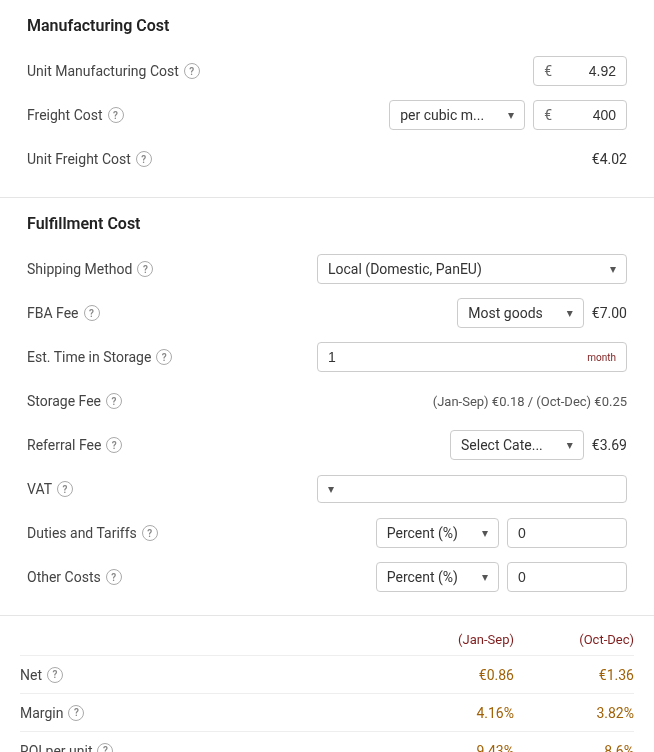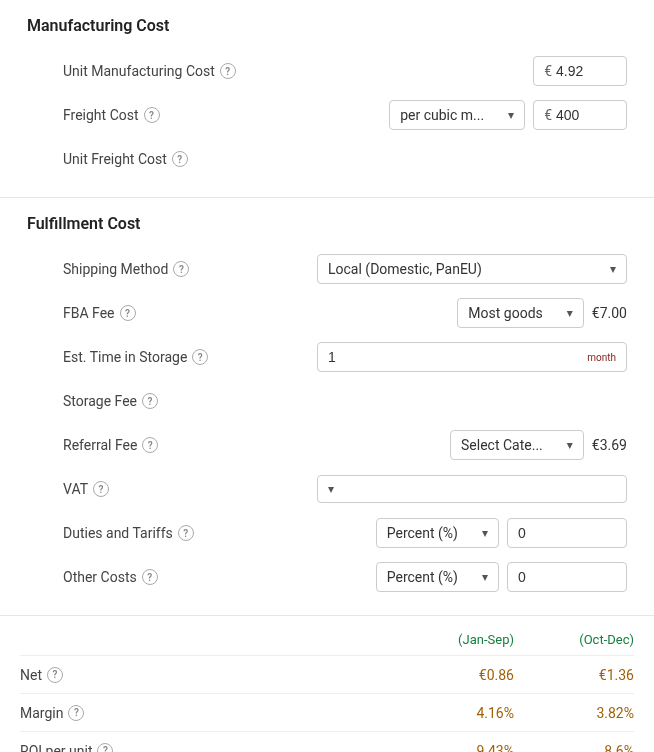--- a/index.html
+++ b/index.html
@@ -27,7 +27,6 @@
       align-items: center;
       min-height: 44px;
       padding: 4px 0;
-      margin-left: 36px;
     }
 
     .label-col {

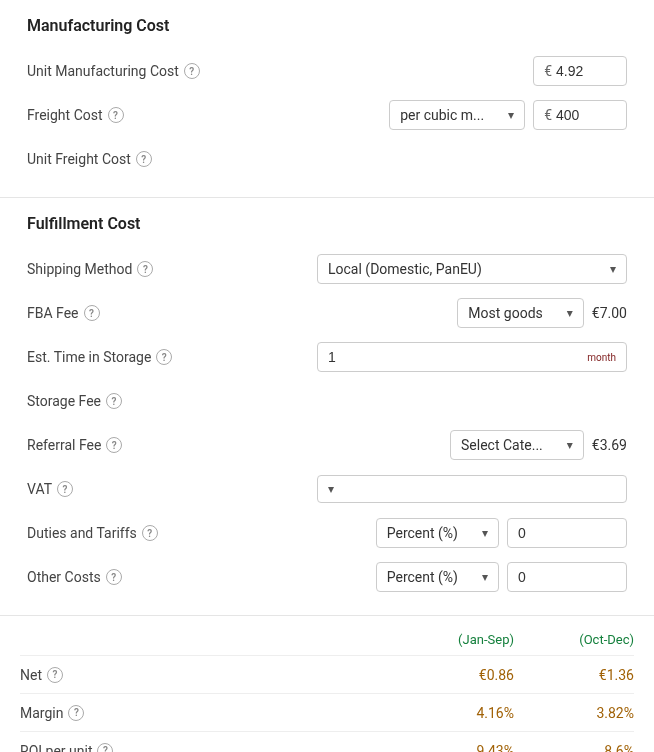--- a/index.html
+++ b/index.html
@@ -80,6 +80,7 @@
       color: #333;
       background: transparent;
       width: 60px;
+      text-align: right;
     }
 
     .currency-symbol {

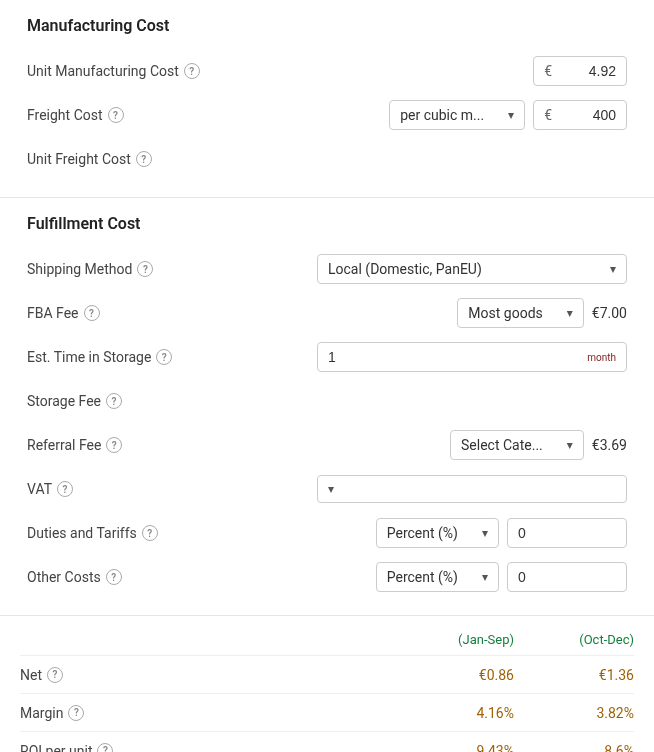--- a/index.html
+++ b/index.html
@@ -274,6 +274,9 @@
       <span>Unit Freight Cost</span>
       <span class="help-icon">?</span>
     </div>
+    <div class="controls-col">
+      <span class="static-value">€4.02</span>
+    </div>
   </div>
 </div>
 

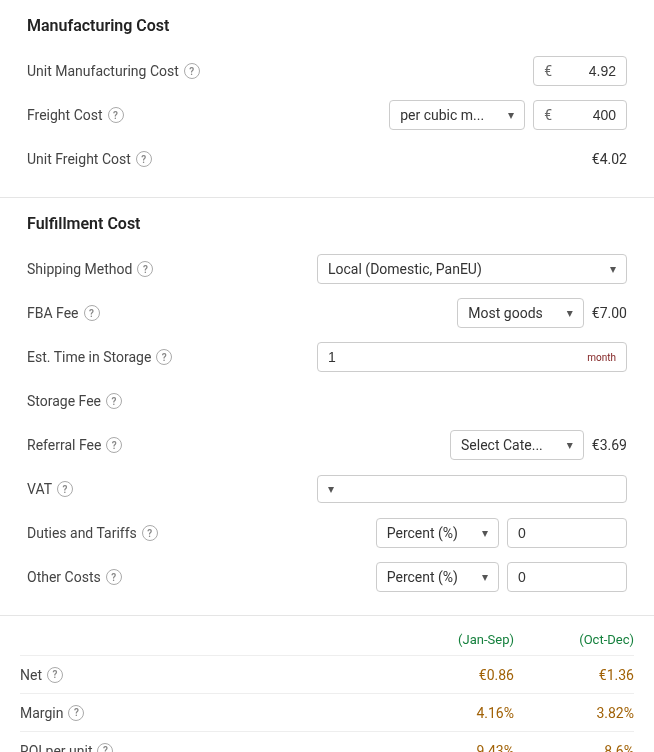--- a/index.html
+++ b/index.html
@@ -330,6 +330,9 @@
       <span>Storage Fee</span>
       <span class="help-icon">?</span>
     </div>
+    <div class="controls-col">
+      <span class="storage-fee-text">(Jan-Sep) €0.18 / (Oct-Dec) €0.25</span>
+    </div>
   </div>
 
   <div class="row referral-row">

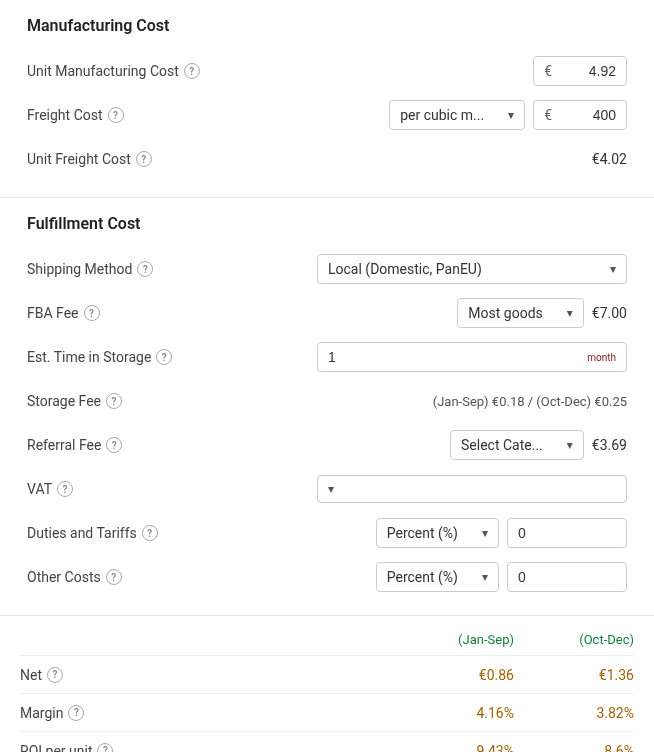--- a/index.html
+++ b/index.html
@@ -175,7 +175,7 @@
       width: 120px;
       text-align: right;
       font-size: 13px;
-      color: #15803d;
+      color: #7f1d1d;
     }
 
     .summary-row {

